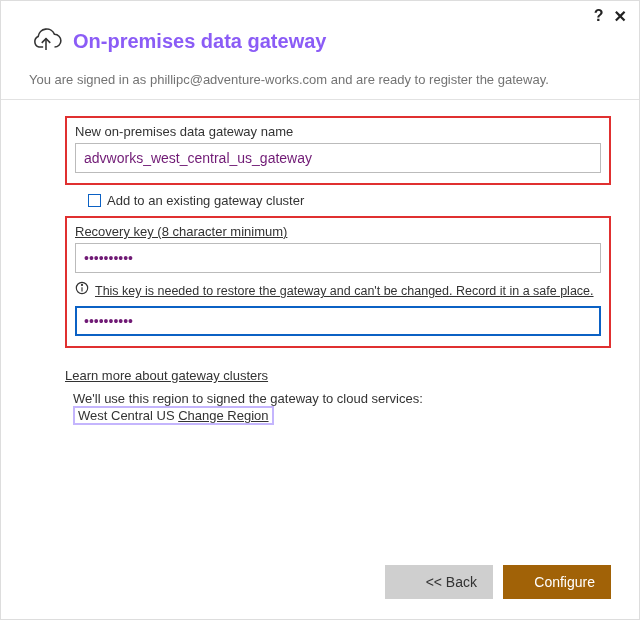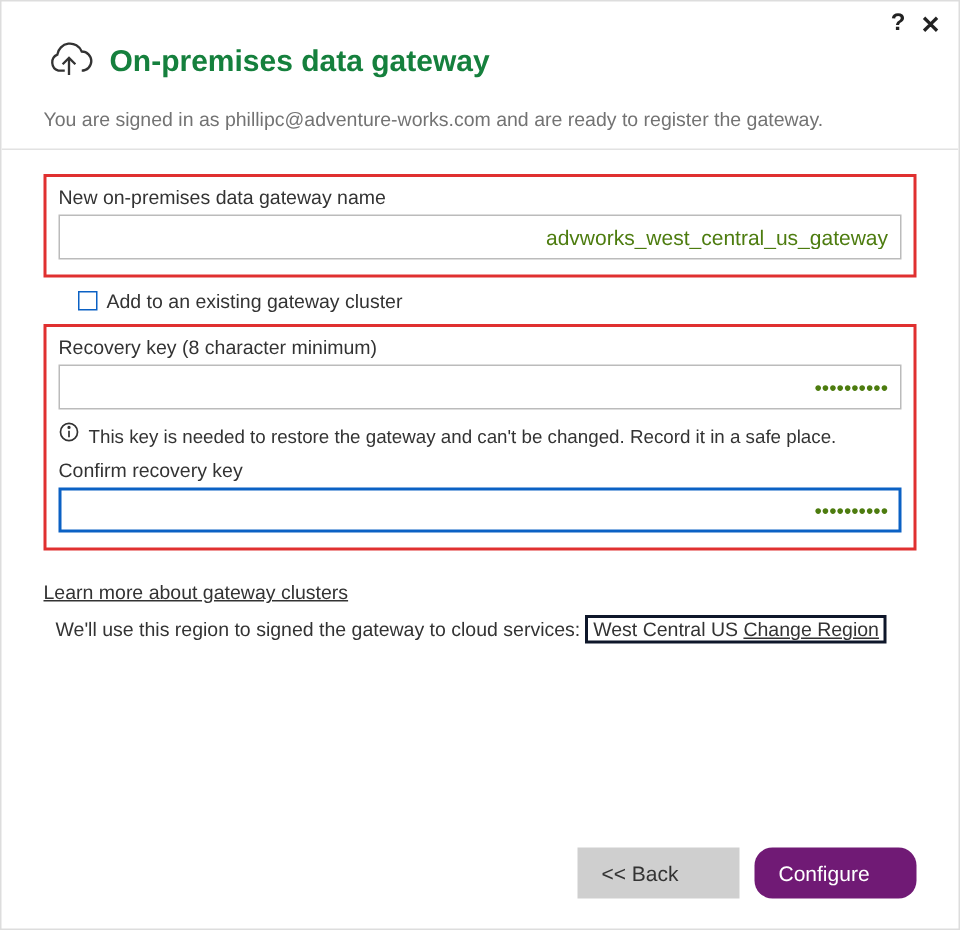--- a/index.html
+++ b/index.html
@@ -34,7 +34,7 @@
     .header h1 {
       font-size: 20px;
       font-weight: 600;
-      color: #15803d;
+      color: #8b5cf6;
     }
     .subhead {
       padding: 4px 28px 12px 28px;

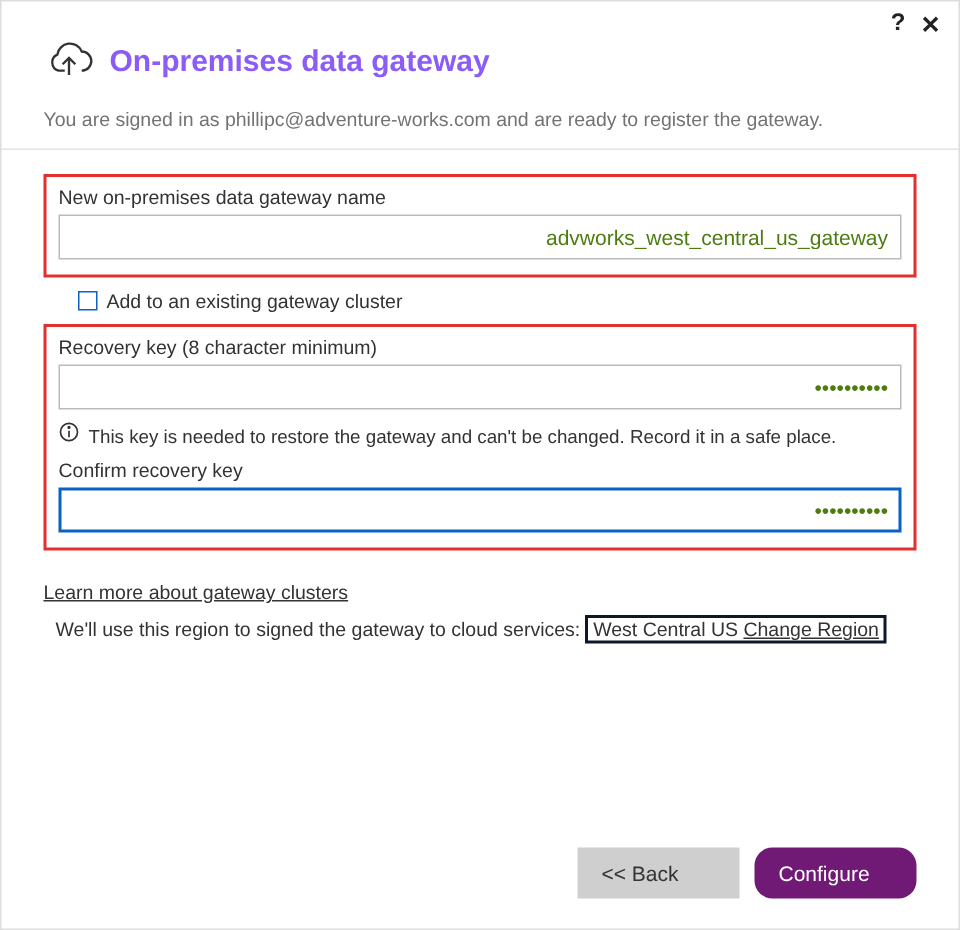--- a/index.html
+++ b/index.html
@@ -43,7 +43,7 @@
       margin-bottom: 16px;
       font-size: 13px;
     }
-    .content { padding: 0 28px; }
+    .content { padding: 0 28px; margin-left: 36px; }
     .highlight-red {
       border: 2px solid #e03030;
       padding: 6px 8px 10px 8px;

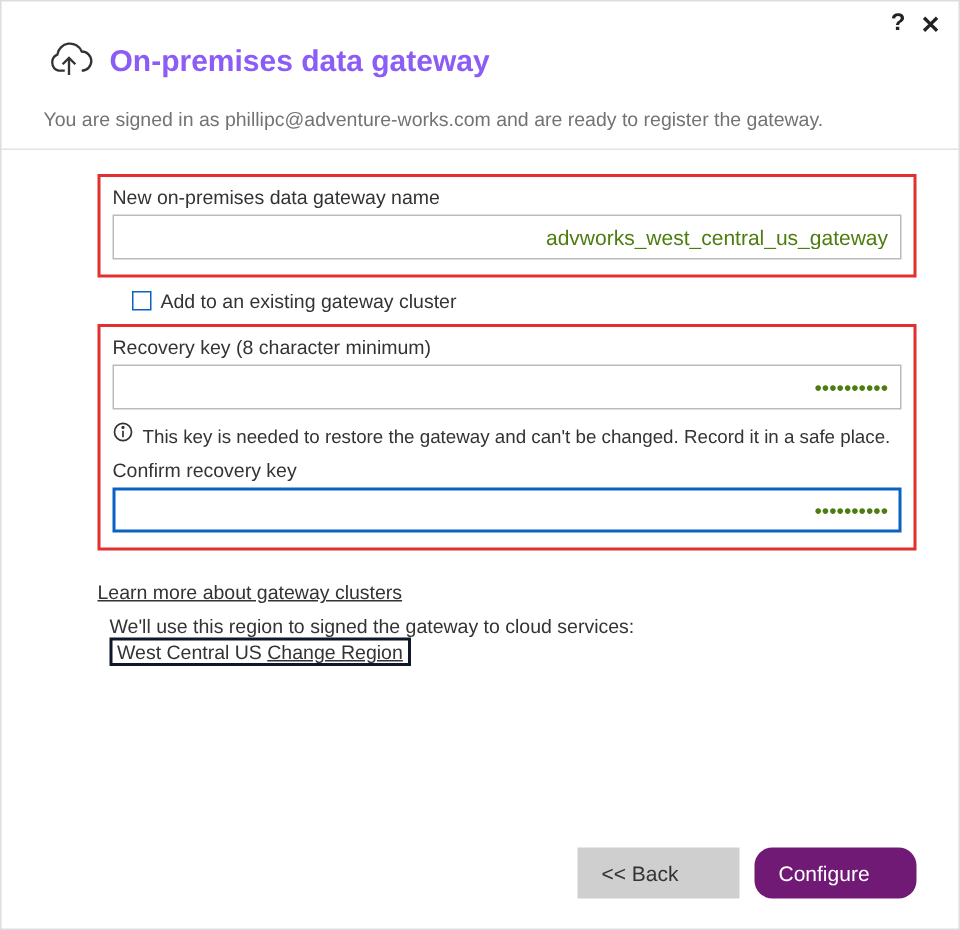--- a/index.html
+++ b/index.html
@@ -66,8 +66,7 @@
       padding: 6px 8px;
       font-size: 14px;
       font-family: inherit;
-      color: #4d7c0f;
-      text-align: right;
+      color: #701a75;
     }
     .pw-input.focus {
       border: 2px solid #0b61c4;

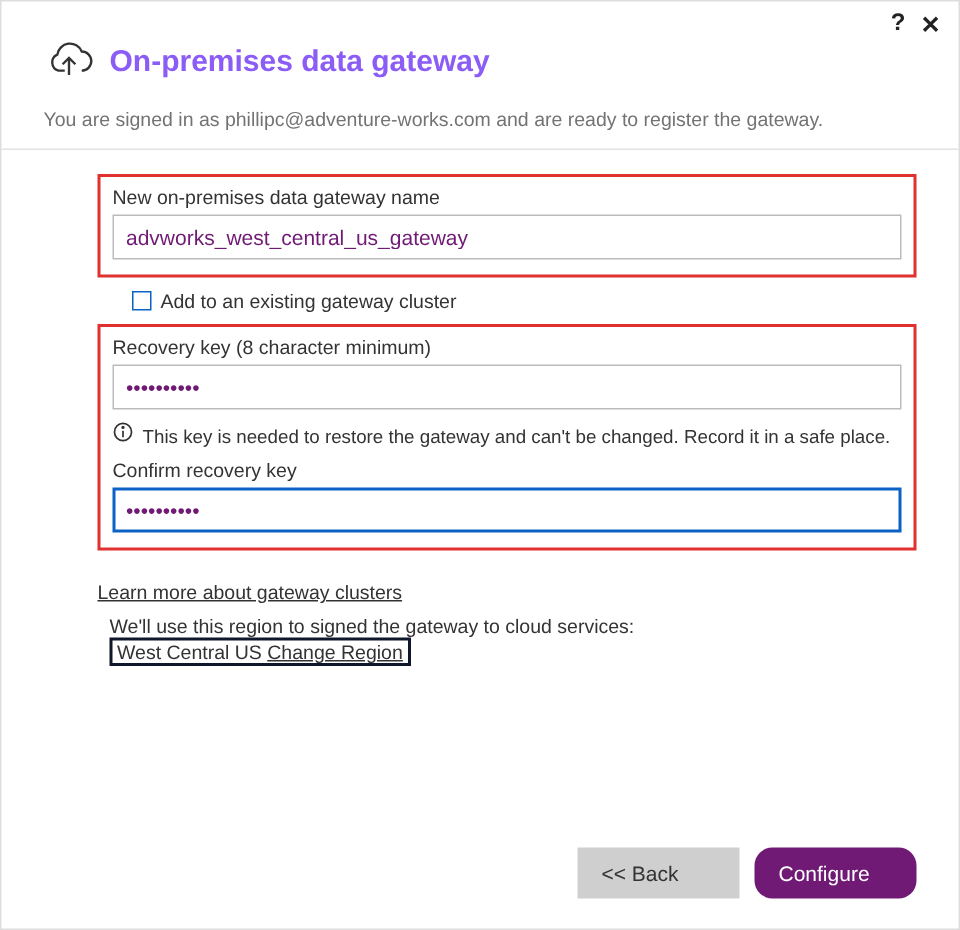--- a/index.html
+++ b/index.html
@@ -95,7 +95,7 @@
       color: #333;
     }
     .info-row svg { width: 14px; height: 14px; flex-shrink: 0; }
-    .section2 { margin-top: 8px; }
+    .section2 { margin-top: 8px; text-decoration: underline; }
     .link {
       color: #333;
       text-decoration: underline;

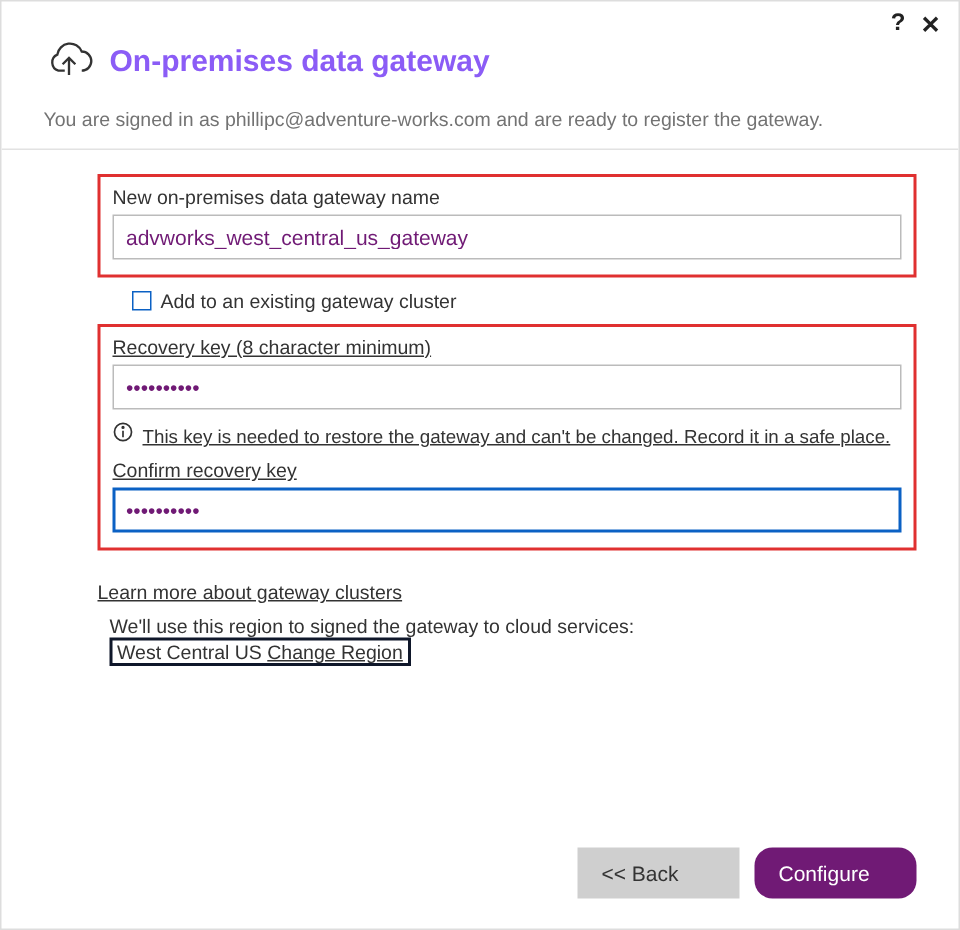--- a/index.html
+++ b/index.html
@@ -185,7 +185,6 @@
       </span>
       <span>This key is needed to restore the gateway and can't be changed. Record it in a safe place.</span>
     </div>
-    <label class="field-label">Confirm recovery key</label>
     <input class="pw-input focus" type="text" value="••••••••••" style="">
   </div>
 

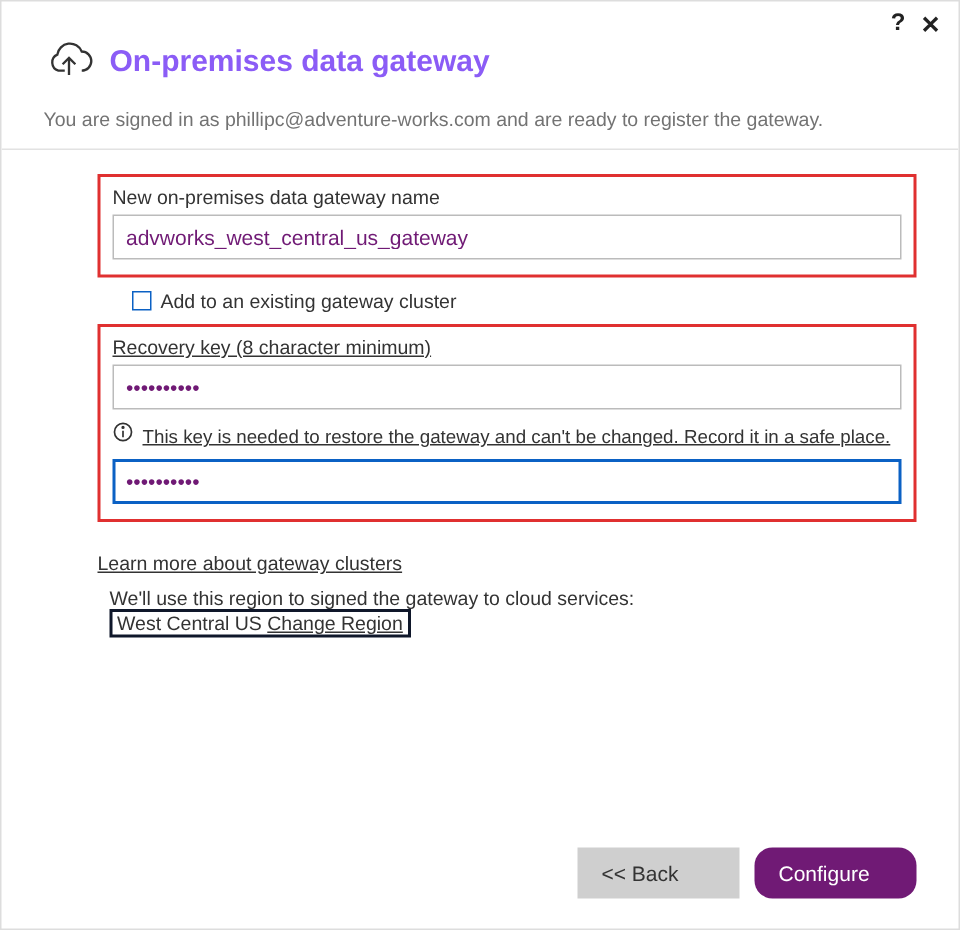--- a/index.html
+++ b/index.html
@@ -50,7 +50,7 @@
       margin-bottom: 6px;
     }
     .highlight-red-thin {
-      border: 2px solid #0f172a;
+      border: 2px solid #c4b5fd;
       padding: 0 3px;
       display: inline-block;
     }

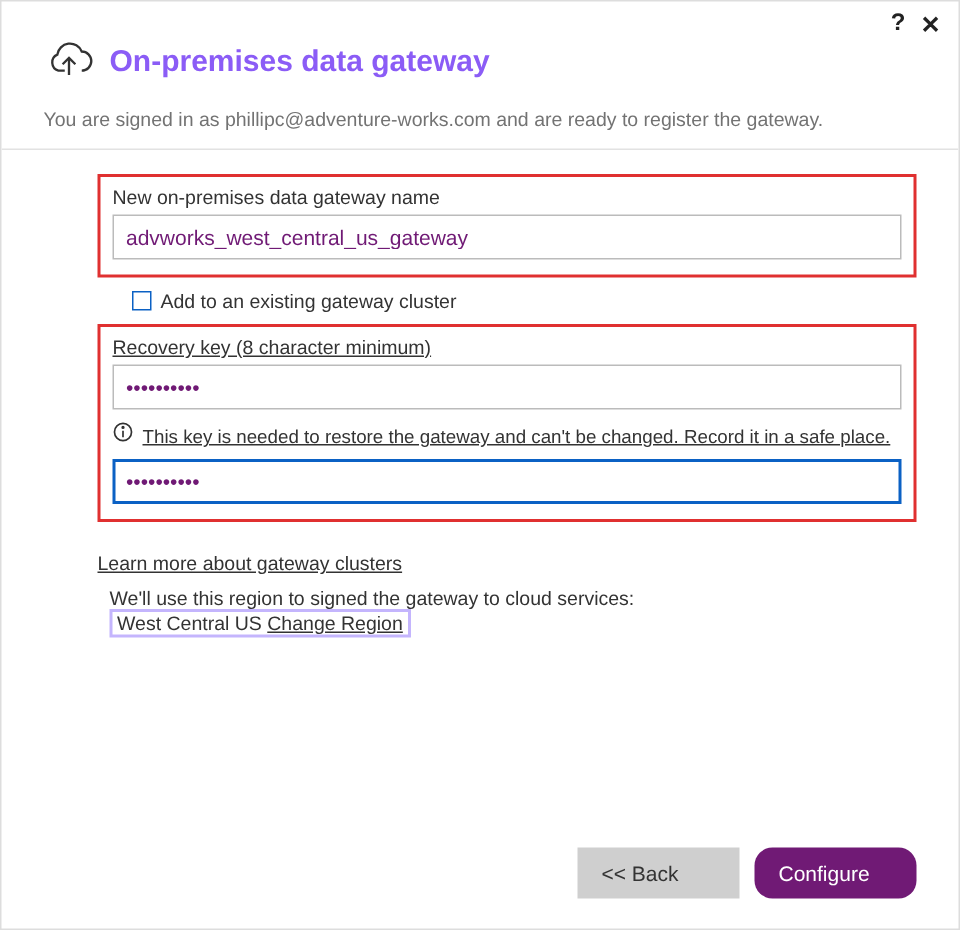--- a/index.html
+++ b/index.html
@@ -123,7 +123,7 @@
       padding: 9px 16px;
       font-size: 14px;
       border: none;
-      text-align: left;
+      text-align: right;
       cursor: pointer;
     }
     .btn-back {

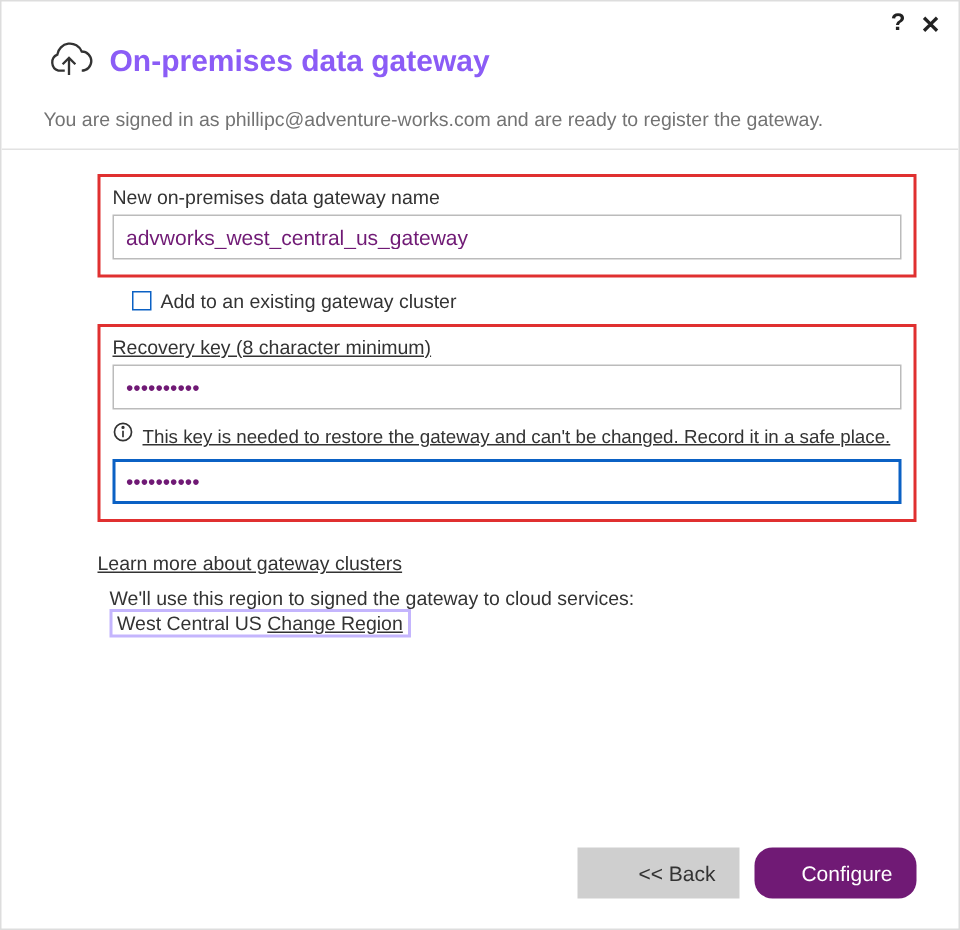--- a/index.html
+++ b/index.html
@@ -131,9 +131,8 @@
       color: #333;
     }
     .btn-primary {
-      background: #701a75;
+      background: #a16207;
       color: #fff;
-      border-radius: 12px;
     }
   </style>
 </head>

